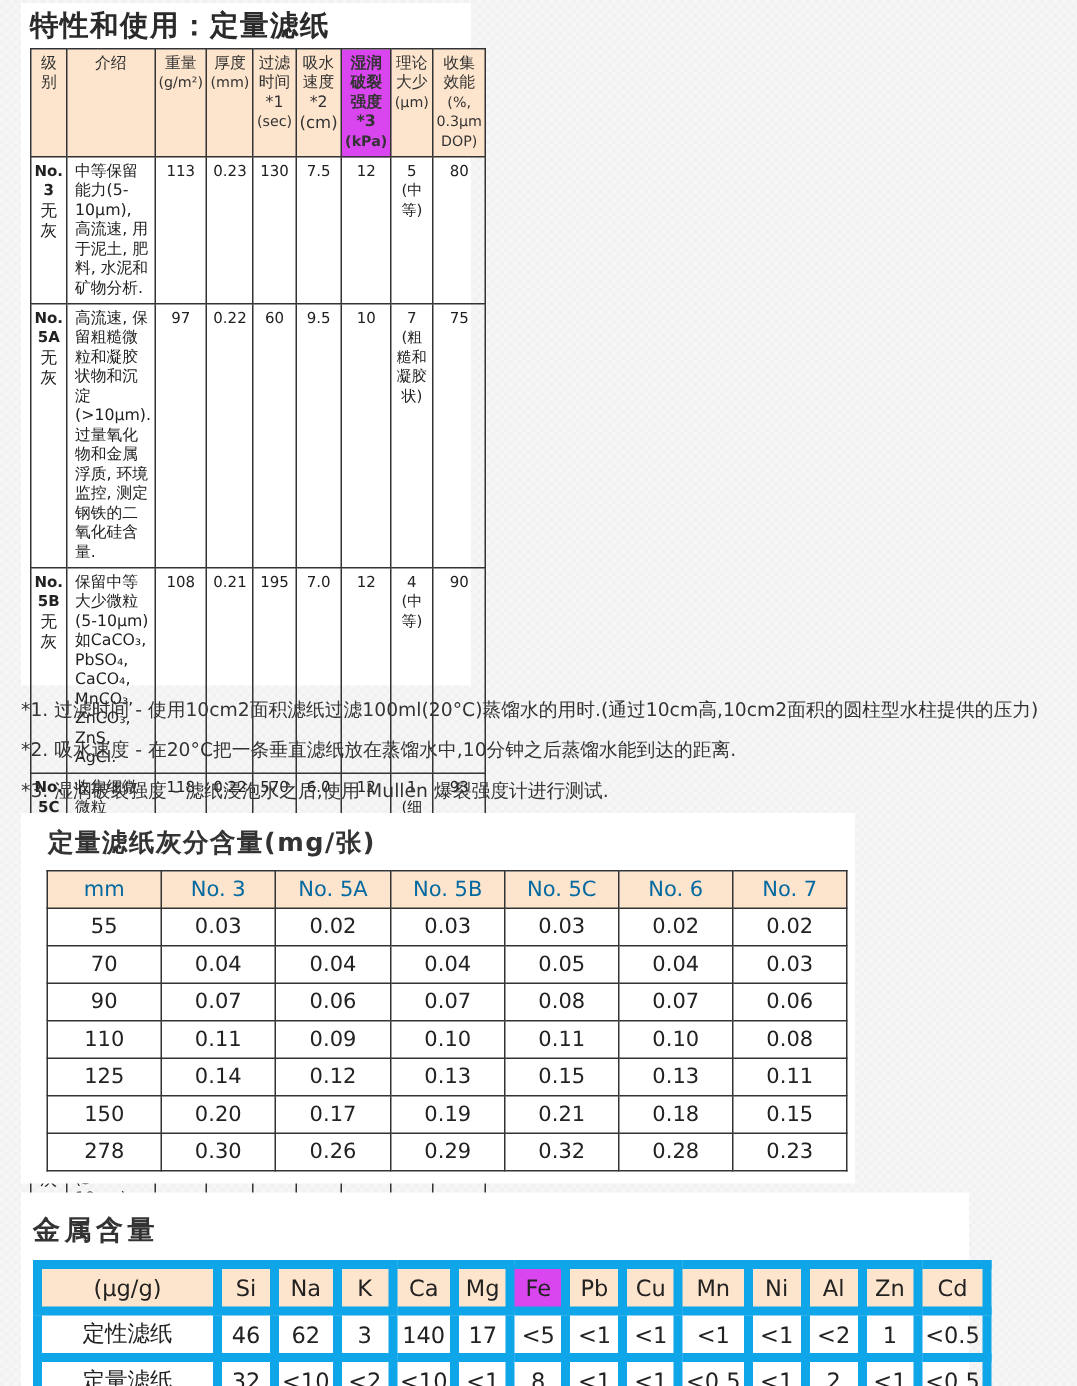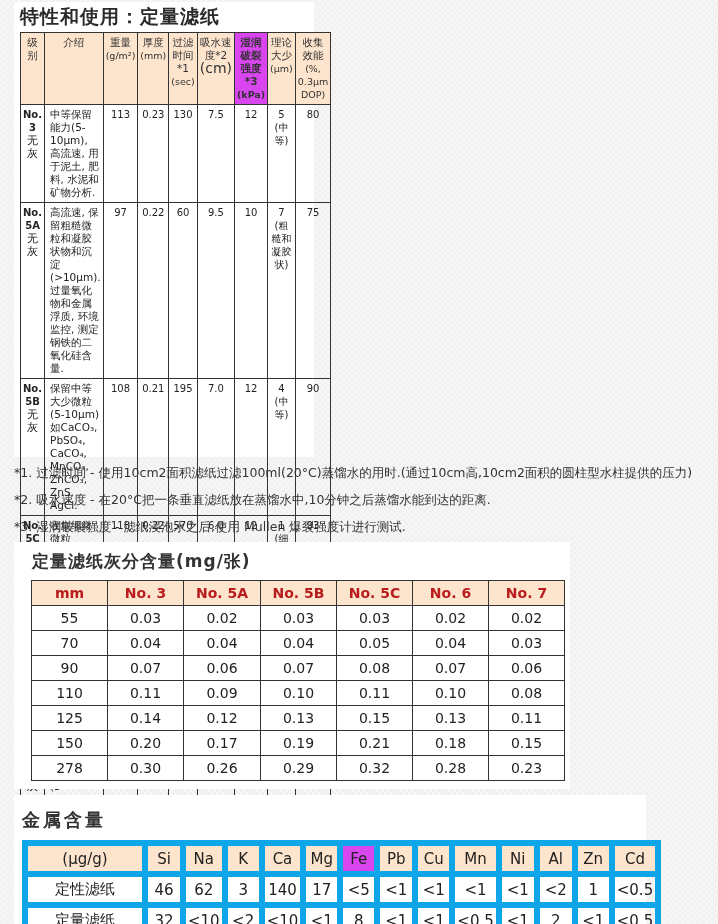--- a/index.html
+++ b/index.html
@@ -80,7 +80,7 @@
         </th>
         <th style="background: rgb(253, 228, 204);">
           <div>吸水速度*2</div>
-          <div style="font-size: 14px; text-align: center;">(cm)</div>
+          <div style="font-size: 11px; text-align: center;">(cm)</div>
         </th>
         <th style="background: #d946ef; font-weight: bold;">
           <div>湿润破裂强度*3</div>

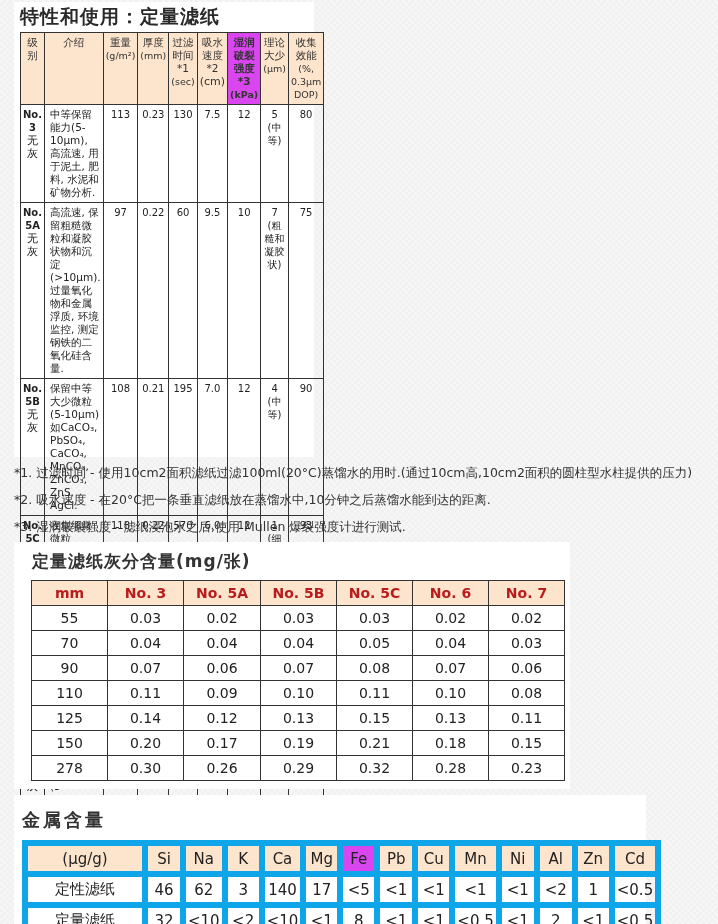--- a/index.html
+++ b/index.html
@@ -28,7 +28,7 @@
   .title2 { position:absolute; left:32px; top:550px; font-size:17px; font-weight:bold; color:#333; letter-spacing:1px; }
   .t2 { position:absolute; left:31px; top:580px; font-size:14px; }
   .t2 th, .t2 td { border:1px solid #333; text-align:center; height:24px; padding:0; }
-  .t2 th { background:#fde4cc; font-weight:bold; font-size:14px; color:#b91c1c;margin-left:48px; }
+  .t2 th { background:#fde4cc; font-weight:normal; font-size:14px; color:#0369a1;margin-left:48px; }
   
   .white3 { position:absolute; left:14px; top:795px; width:632px; height:129px; background:#fff; }
   .title3 { position:absolute; left:22px; top:808px; font-size:18px; font-weight:bold; color:#333; letter-spacing:3px; }

